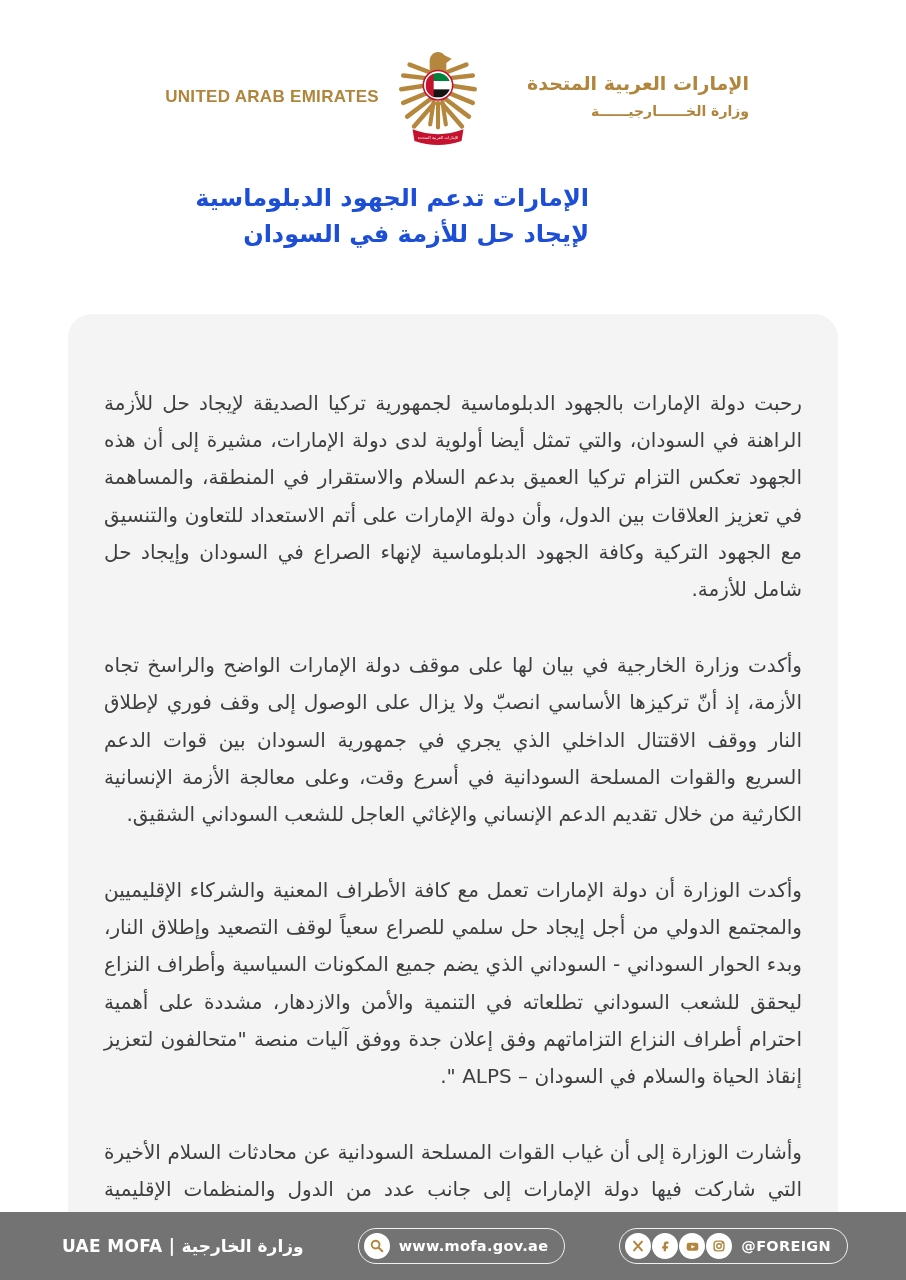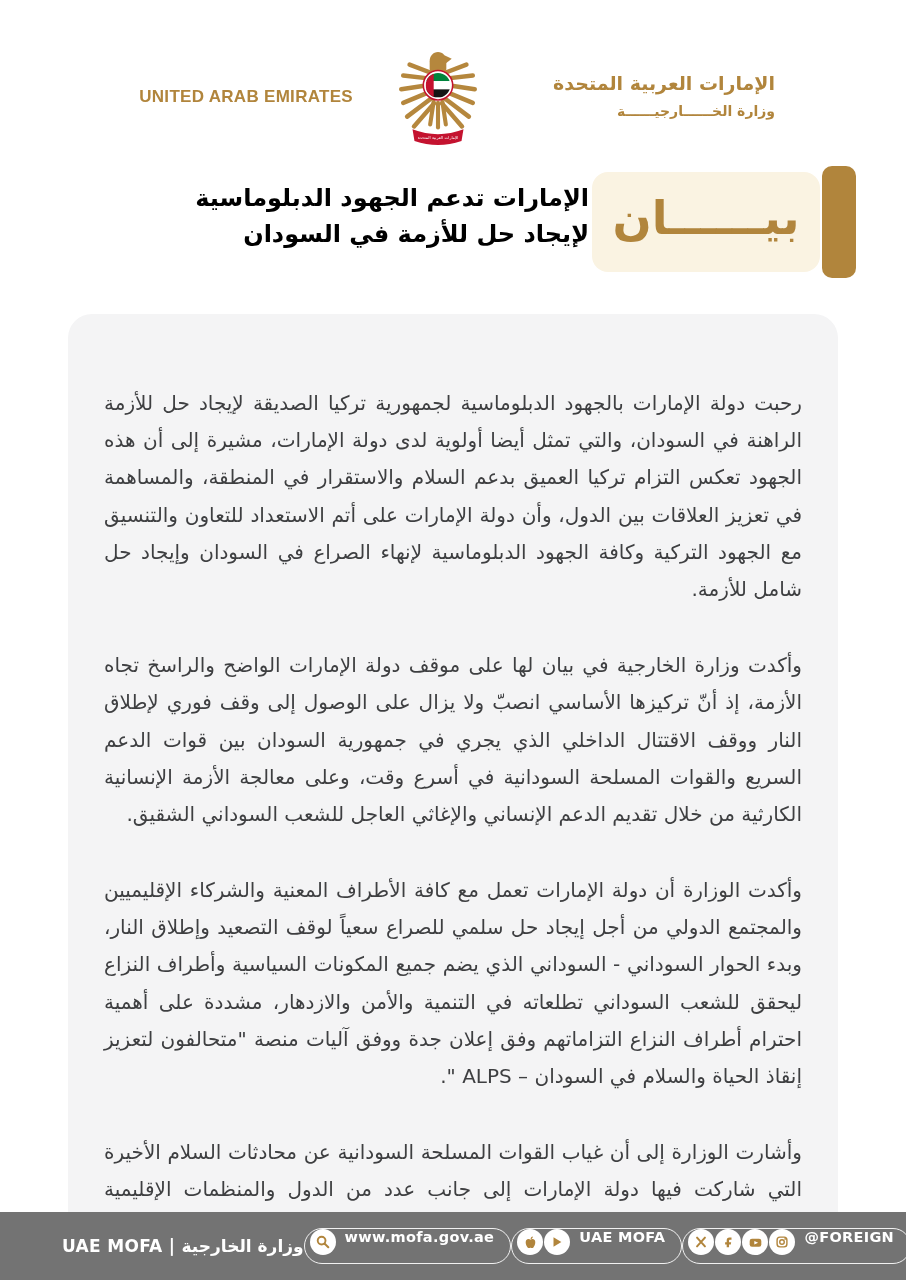--- a/index.html
+++ b/index.html
@@ -17,7 +17,7 @@
     display:flex;
     justify-content:center;
     align-items:center;
-    gap:36px;
+    gap:10px;
   }
   .hdr-en {
     text-align:right;

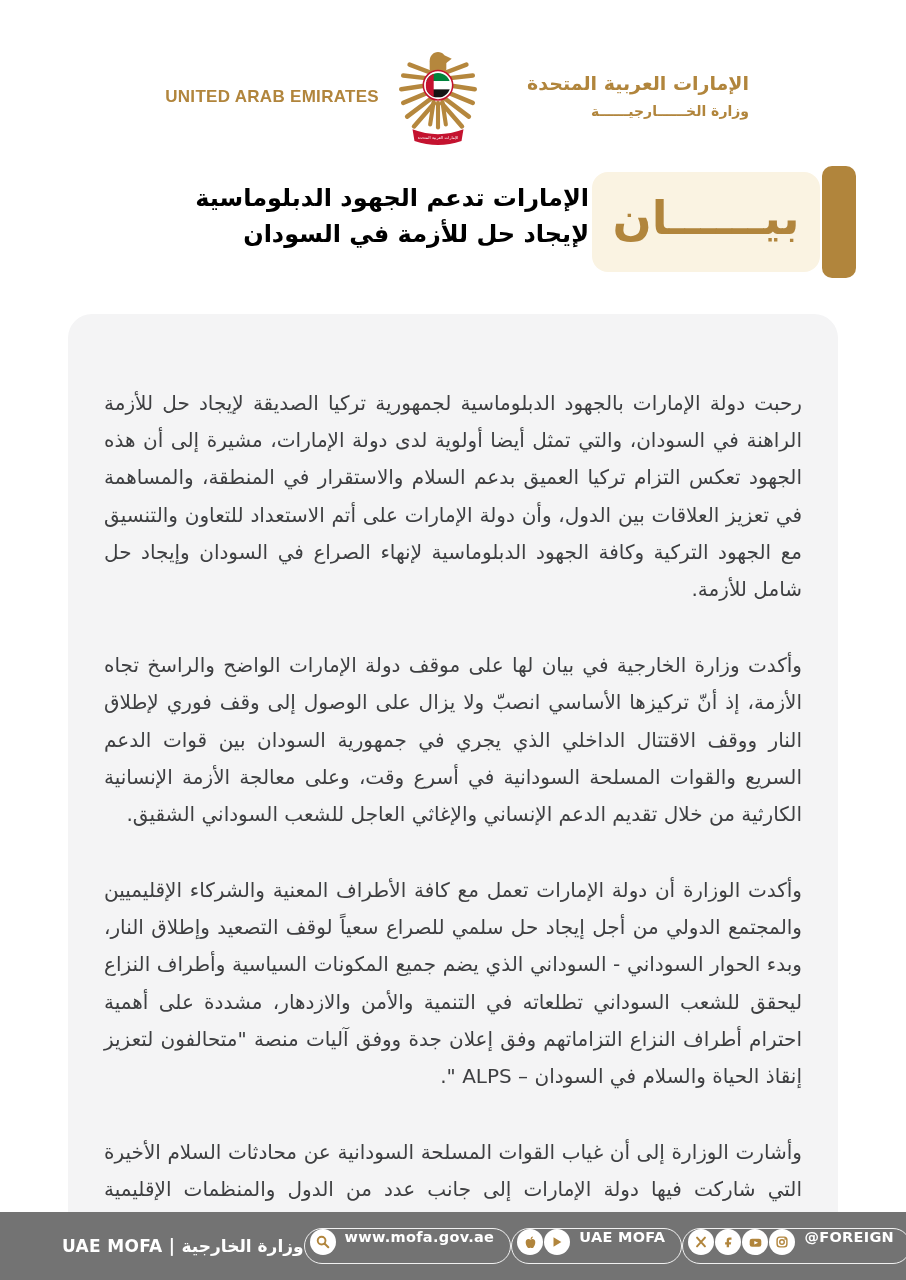--- a/index.html
+++ b/index.html
@@ -67,7 +67,7 @@
     width:436px;
     direction:rtl; text-align:right;
     font-size:24px; line-height:36px; font-weight:bold;
-    color:#000000;
+    color:#1d4ed8;
   }
 
   

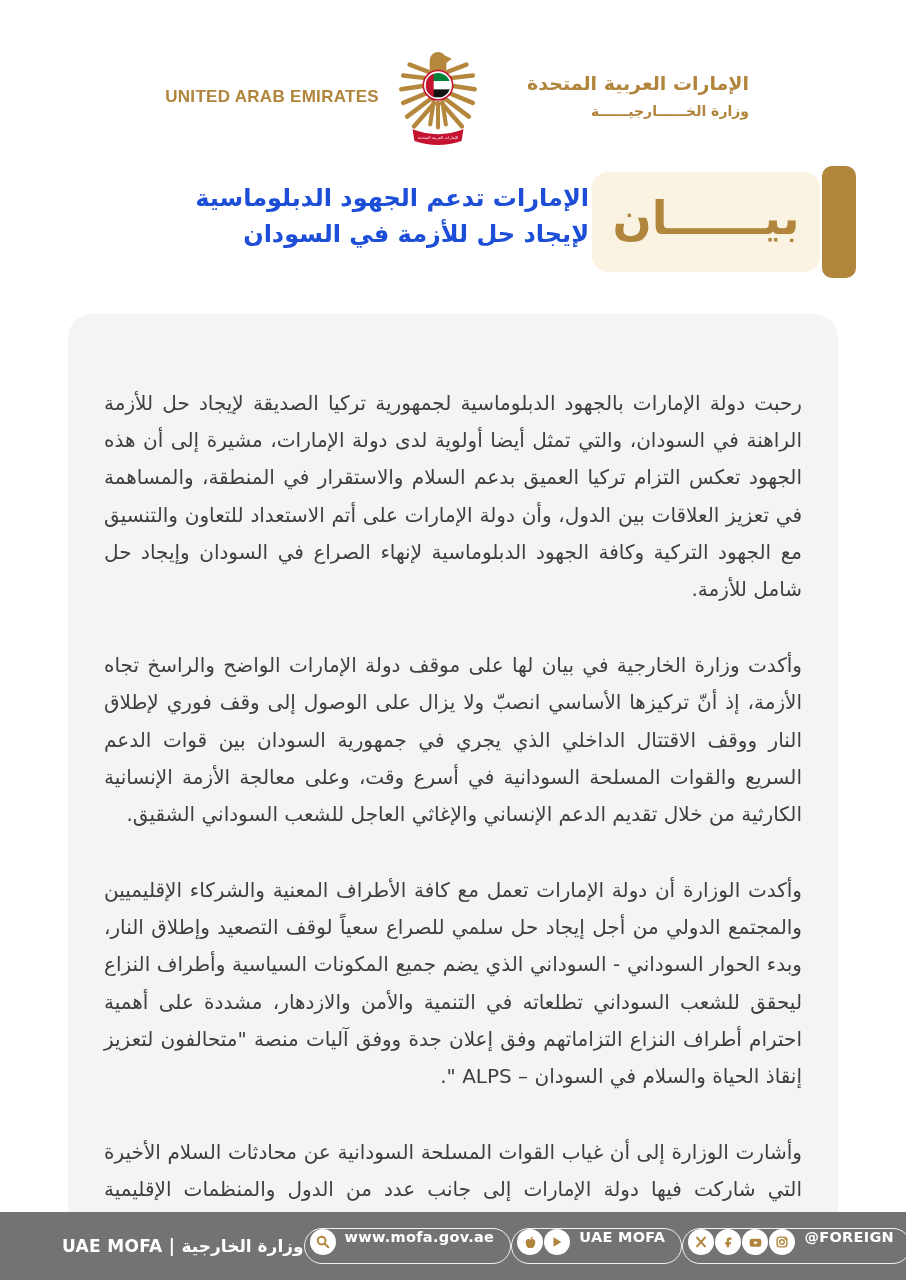--- a/index.html
+++ b/index.html
@@ -187,12 +187,6 @@
 
 <div class="banner-row">
   <h1 class="stmt-title">الإمارات تدعم الجهود الدبلوماسية لإيجاد حل للأزمة في السودان</h1>
-  <div class="badge-wrap">
-    <div class="badge-box">
-      <span class="badge-word">بيــــــان</span>
-    </div>
-    <div class="badge-bar"></div>
-  </div>
 </div>
 
 <div class="body-panel">

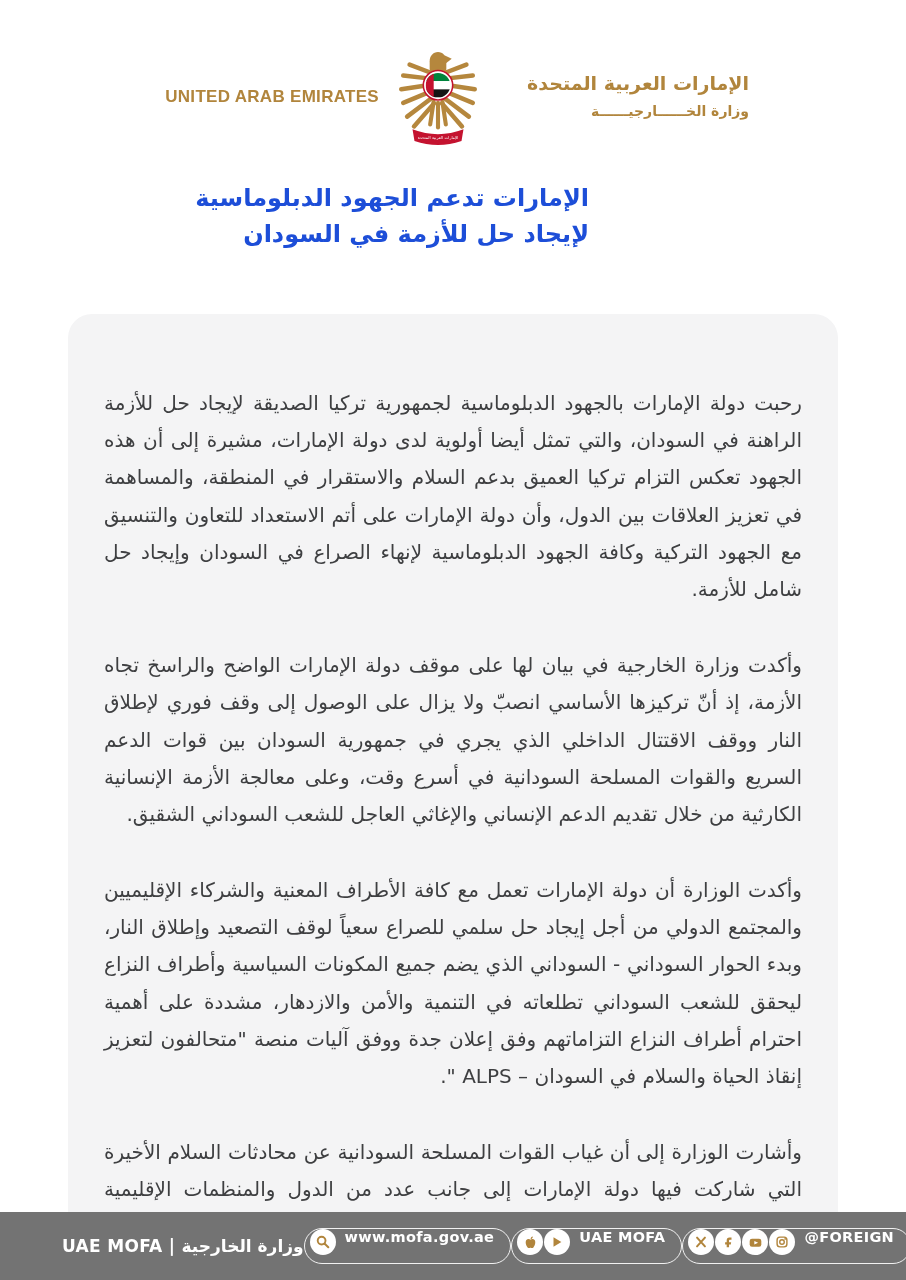--- a/index.html
+++ b/index.html
@@ -108,7 +108,7 @@
     white-space:nowrap;
   }
   .pill {
-    display:flex; align-items:flex-start;
+    display:flex; align-items:center;
     border:1.4px solid rgba(255,255,255,.9);
     border-radius:999px;
     height:36px;

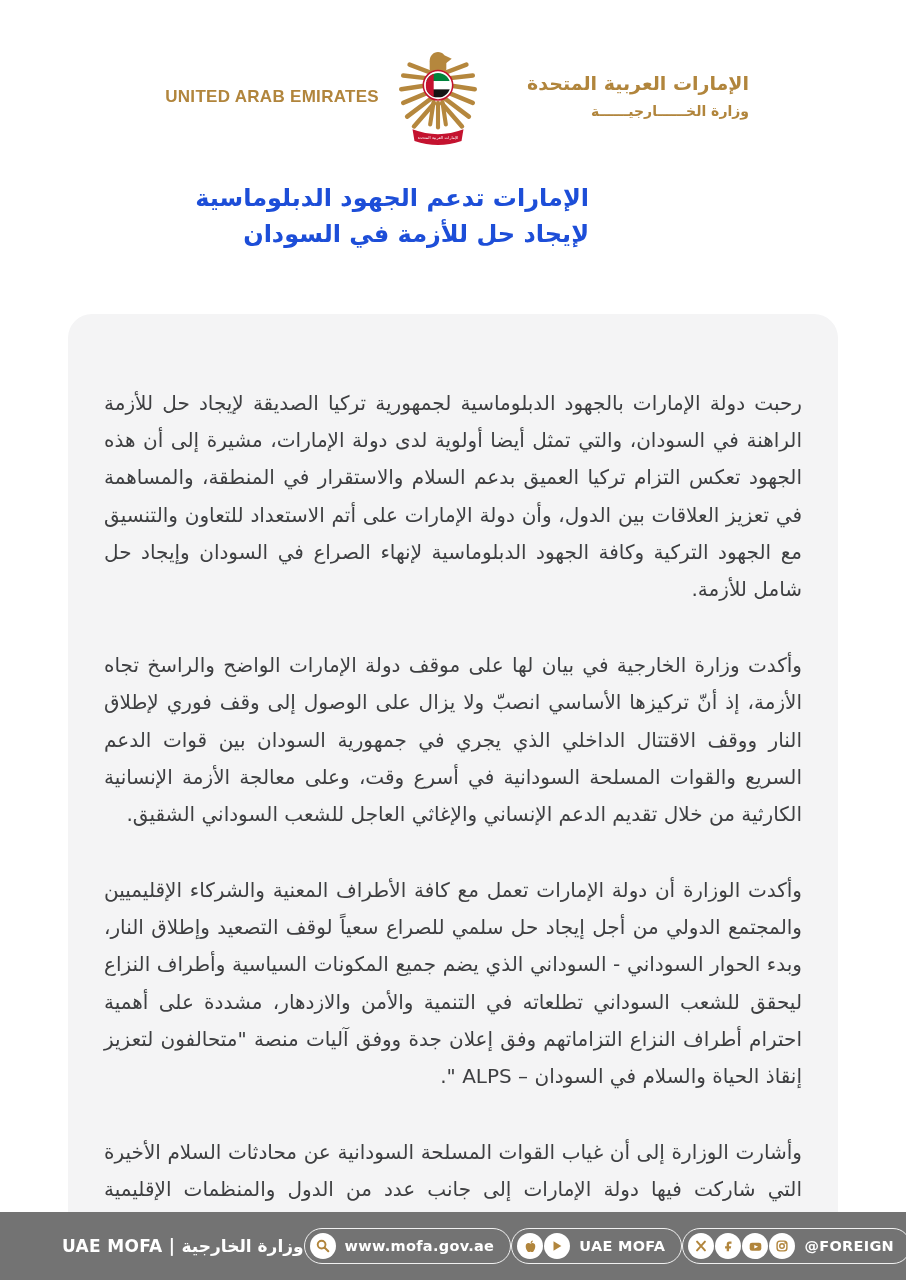--- a/index.html
+++ b/index.html
@@ -209,21 +209,6 @@
     <span class="label">www.mofa.gov.ae</span>
   </div>
 
-  <div class="pill">
-    <span class="icon-row">
-      <span class="fcirc">
-        <svg viewBox="0 0 16 16" width="15" height="15">
-          <path d="M8 5 C6.9 3.8 4.6 3.9 3.6 5.4 c-1.5 2.2 -.4 6 1.3 7.8 .8 .9 1.7 .9 2.3 .6 .4 -.2 1.2 -.2 1.6 0 .6 .3 1.5 .3 2.3 -.6 1.7 -1.8 2.8 -5.6 1.3 -7.8 C11.4 3.9 9.1 3.8 8 5 z M8.1 4.4 c-.1 -1.6 1 -2.7 2.4 -2.9 .1 1.5 -1 2.8 -2.4 2.9 z" fill="#b1853c"></path>
-        </svg>
-      </span>
-      <span class="fcirc">
-        <svg viewBox="0 0 16 16" width="14" height="14">
-          <path d="M4 2.5 L13 8 L4 13.5 Z" fill="#b1853c"></path>
-        </svg>
-      </span>
-    </span>
-    <span class="label">UAE MOFA</span>
-  </div>
 
   <div class="pill">
     <span class="icon-row">

